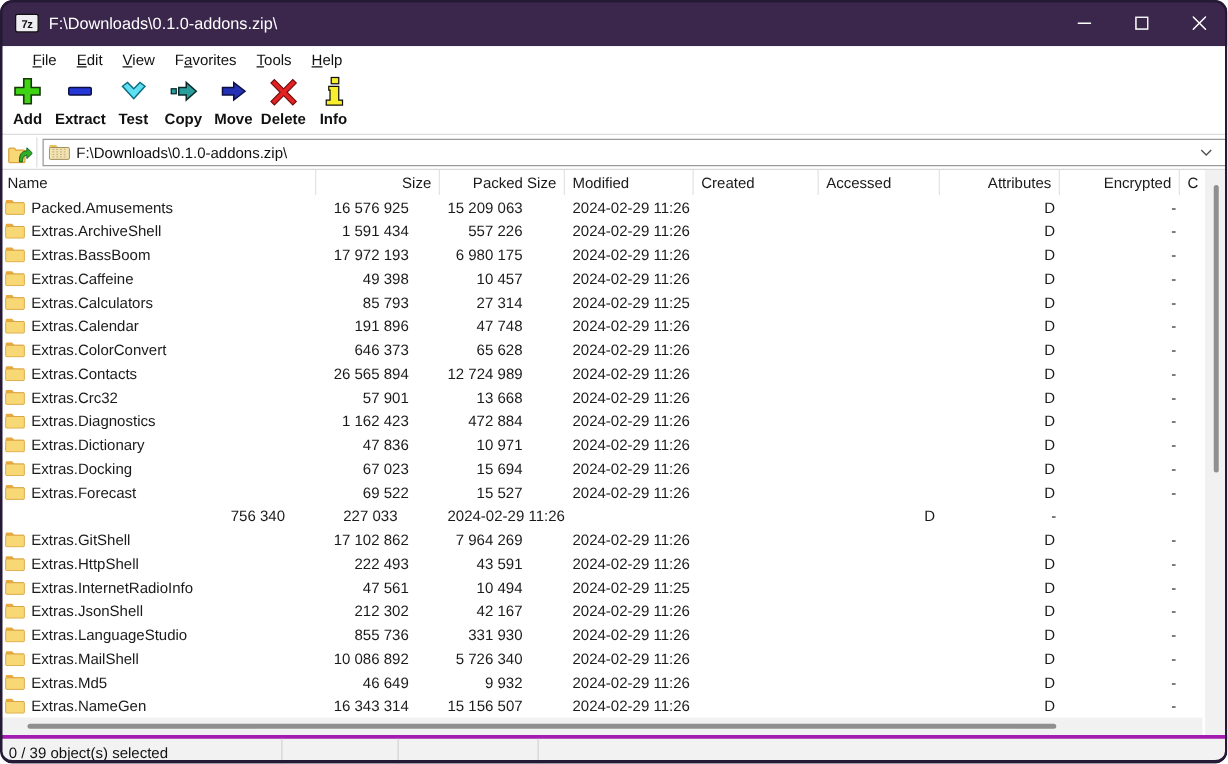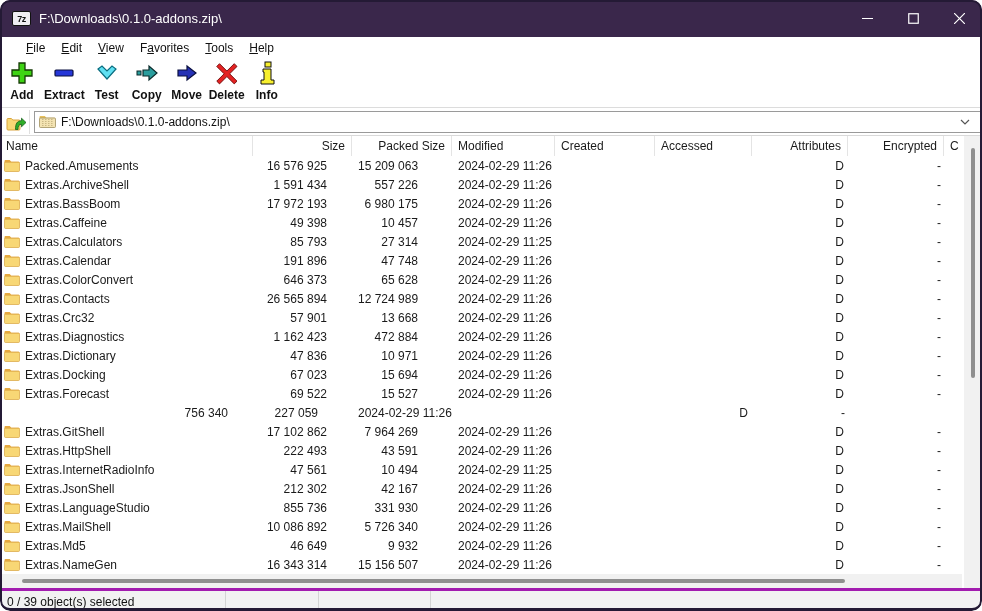--- a/index.html
+++ b/index.html
@@ -424,7 +424,7 @@
       </div>
         <div class="grid-row file-row">
         <div class="cell right size-val">756 340</div>
-        <div class="cell right packed-val">227 059</div>
+        <div class="cell right packed-val">227 033</div>
         <div class="cell">2024-02-29 11:26</div>
         <div class="cell"></div>
         <div class="cell"></div>

